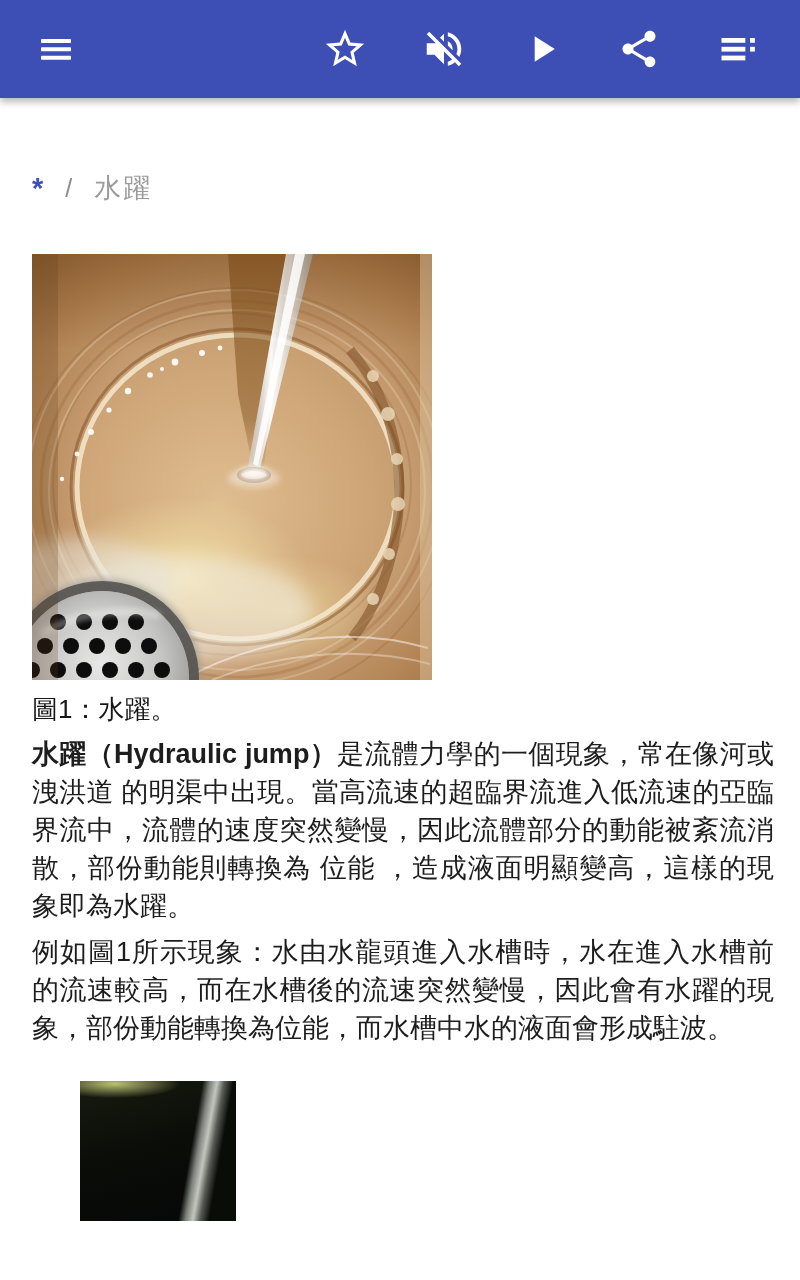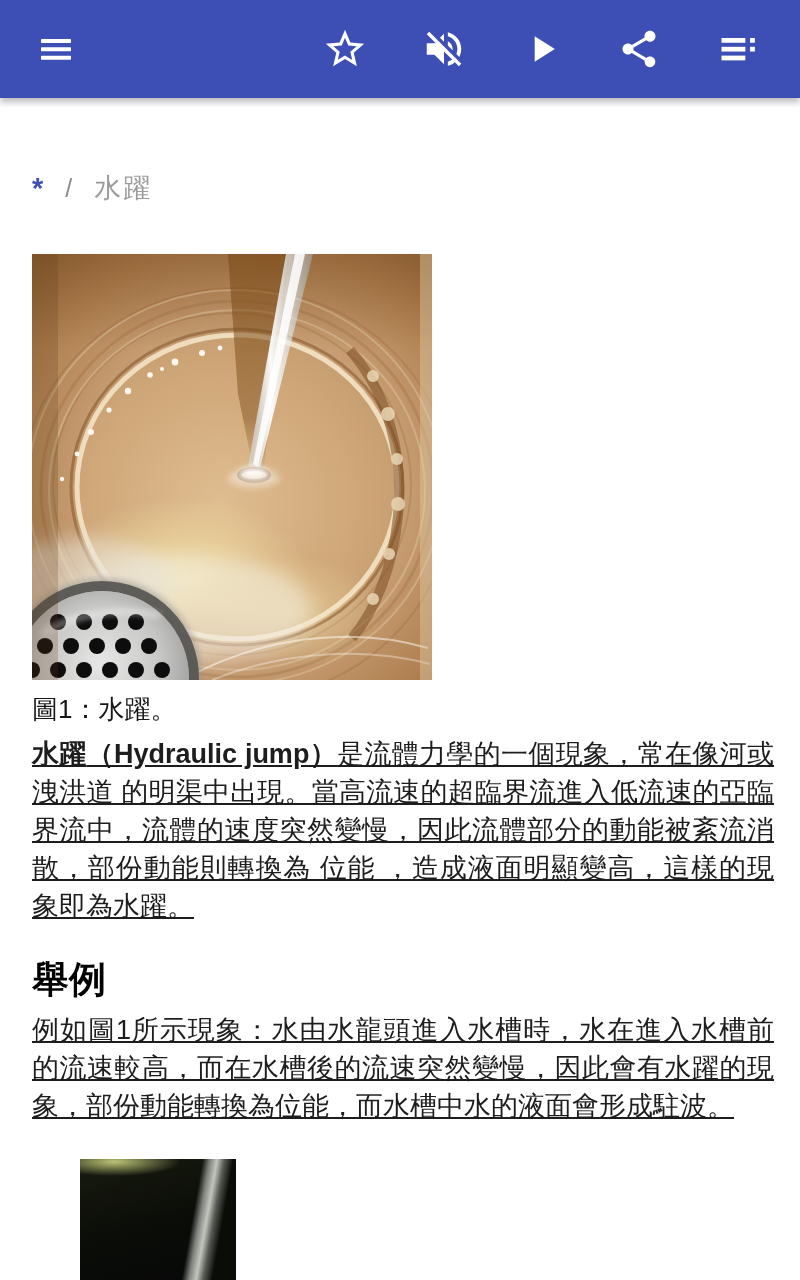--- a/index.html
+++ b/index.html
@@ -32,7 +32,7 @@
   figcaption { margin-top:12px; font-size:26px; color:#161616; }
 
   p.body-text { font-size:27px; line-height:38px; color:#1d1d1d; margin-top:8px;
-                text-align:justify;text-decoration:underline; }
+                text-align:justify; }
   p.body-text b { font-weight:bold; }
   .section-body { margin-top:12px; }
 

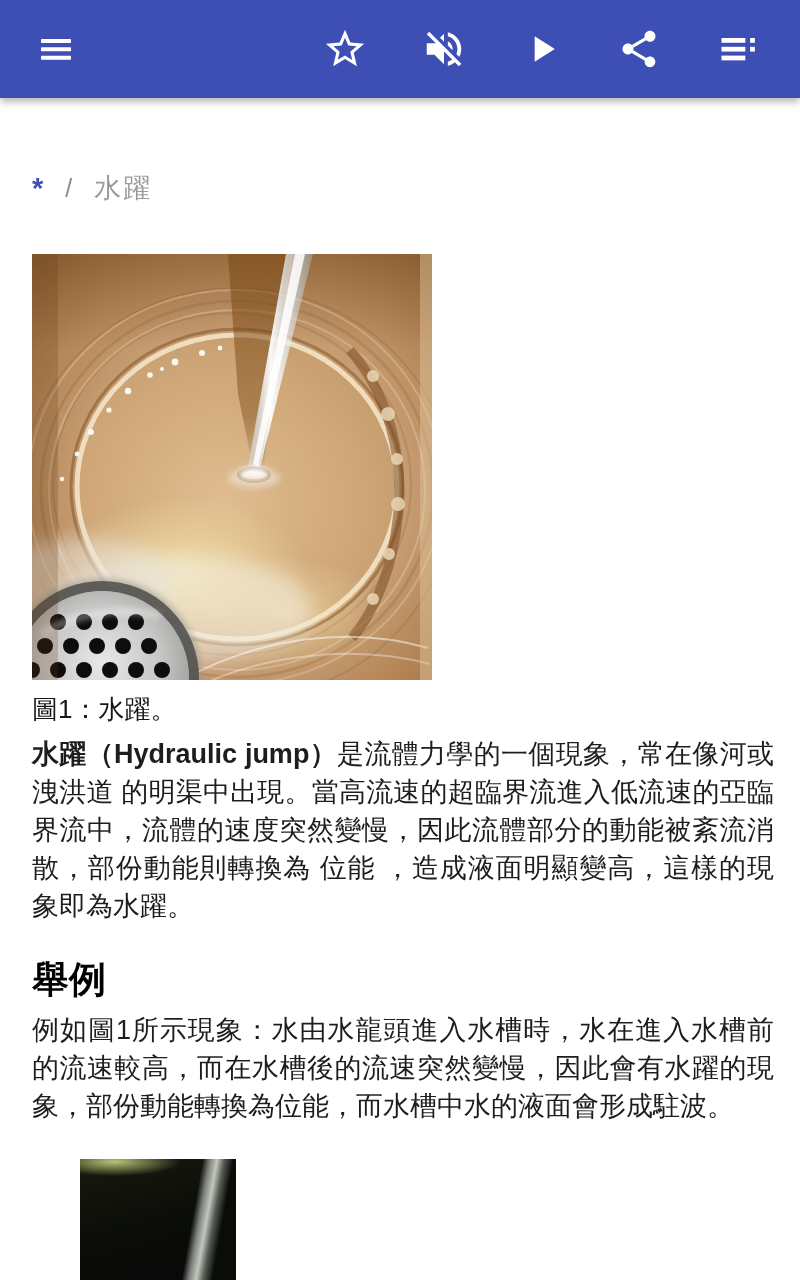--- a/index.html
+++ b/index.html
@@ -240,7 +240,6 @@
 
   <p class="body-text"><b>水躍</b><b>（Hydraulic jump）</b><span>是流體力學的一個現象，常在像河或 洩洪道 的明渠中出現。當高流速的超臨界流進入低流速的亞臨界流中，流體的速度突然變慢，因此流體部分的動能被紊流消散，部份動能則轉換為 位能 ，造成液面明顯變高，這樣的現象即為水躍。</span></p>
 
-  <h2 class="sect">舉例</h2>
   <p class="body-text section-body">例如圖1所示現象：水由水龍頭進入水槽時，水在進入水槽前的流速較高，而在水槽後的流速突然變慢，因此會有水躍的現象，部份動能轉換為位能，而水槽中水的液面會形成駐波。</p>
 
 

